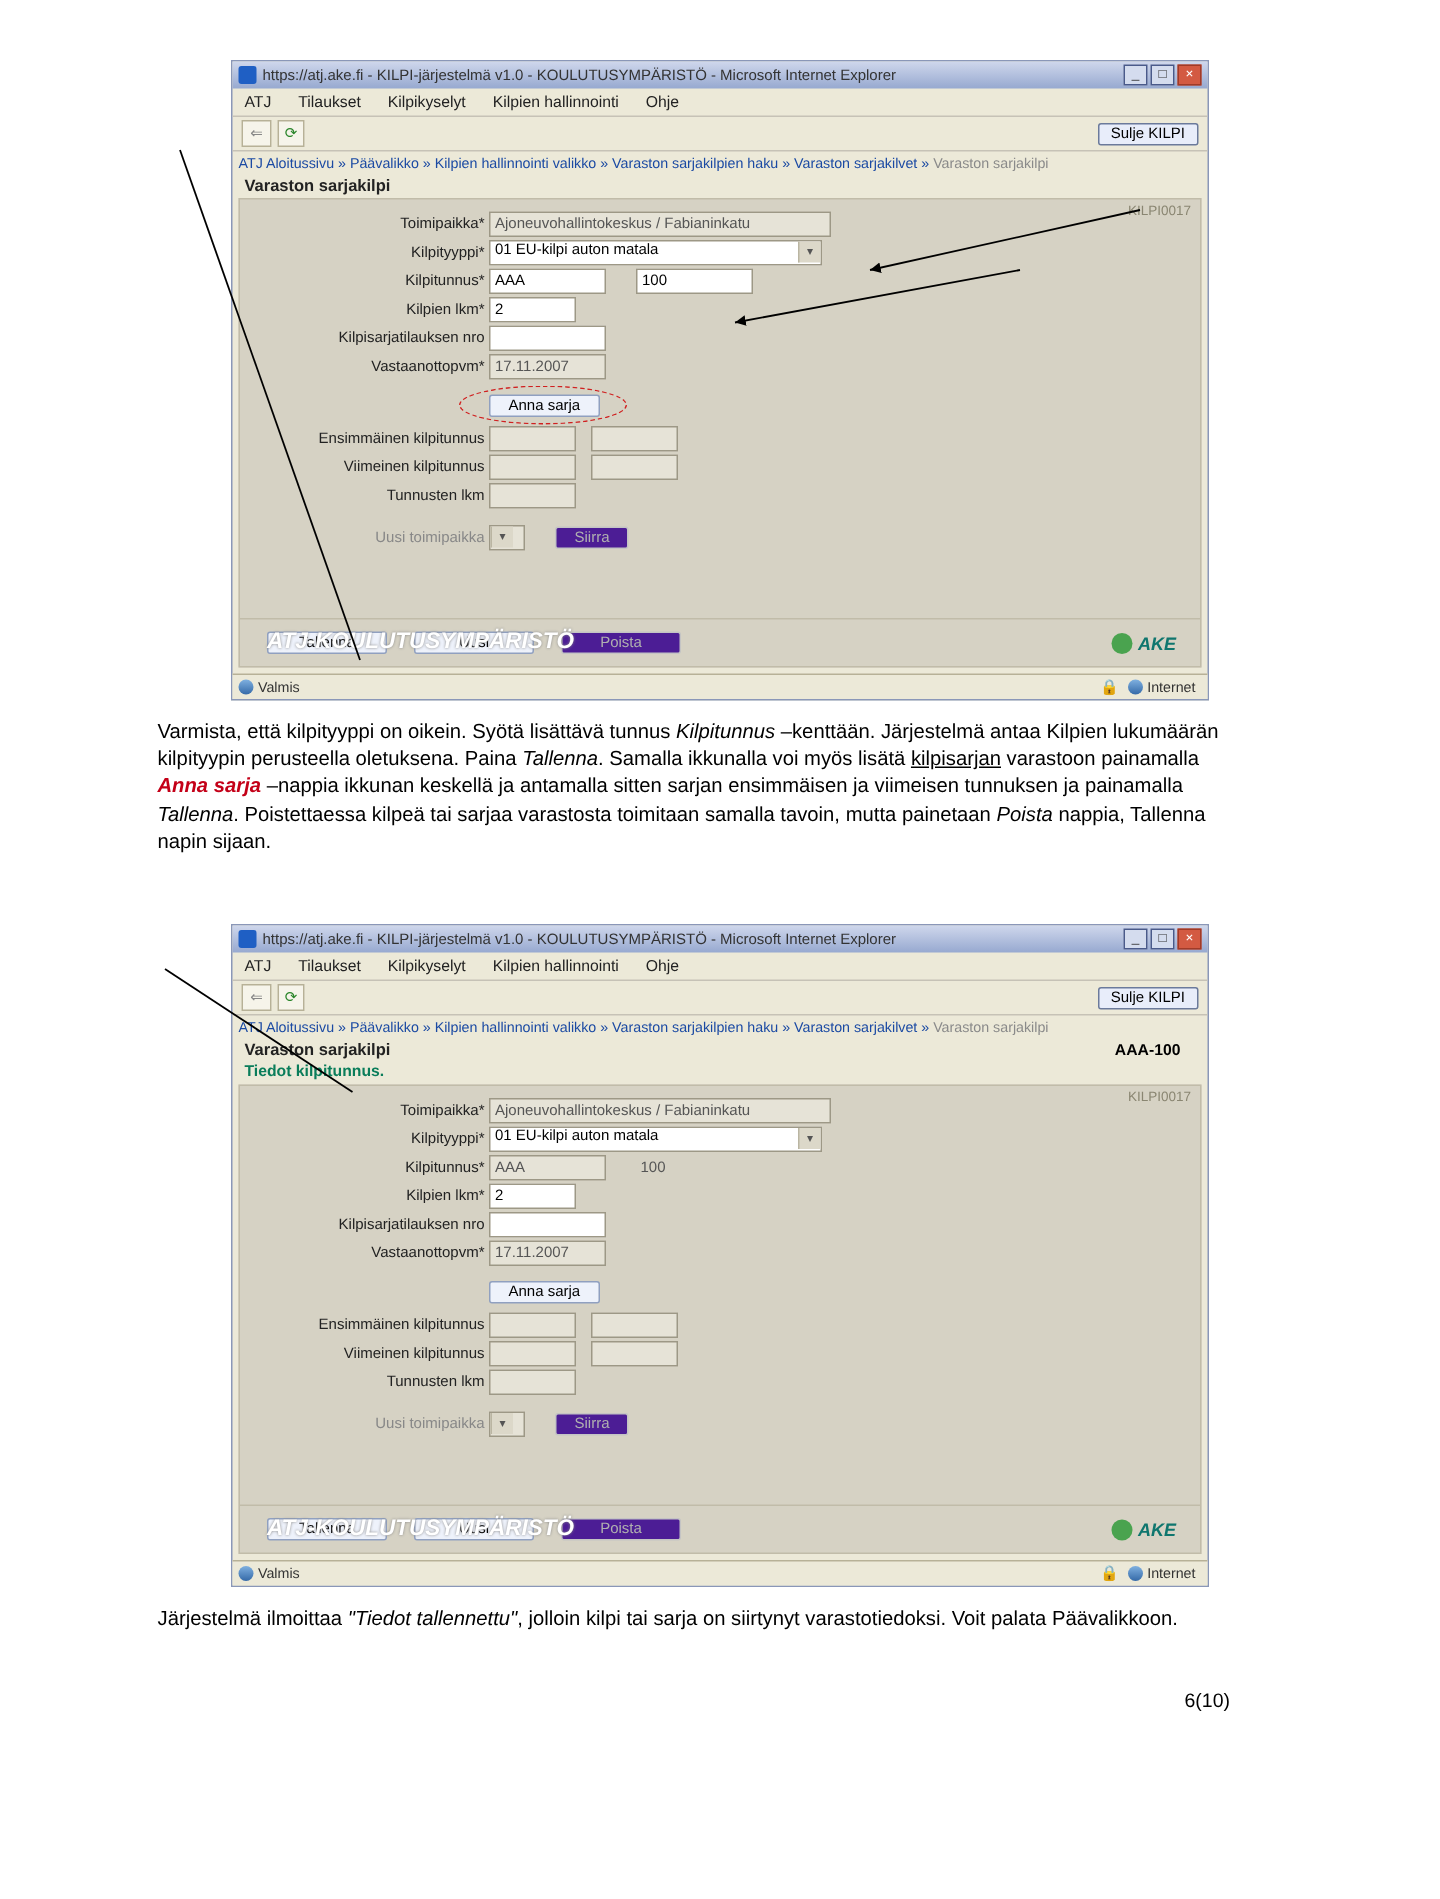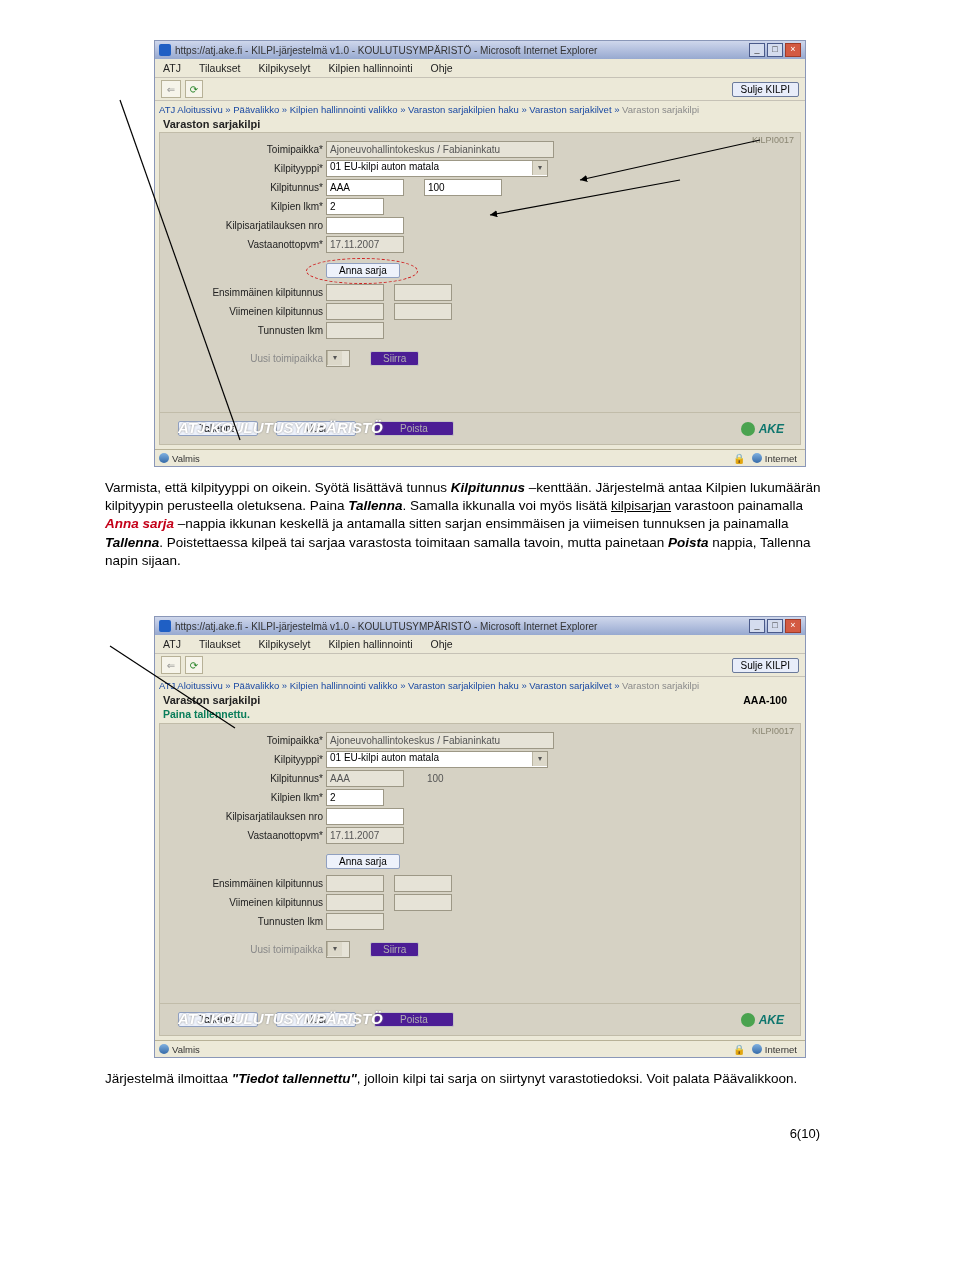--- a/index.html
+++ b/index.html
@@ -48,7 +48,7 @@
   .svg-overlay{position:absolute;left:0;top:0;pointer-events:none}
   
   .desc{font-size:13.5px;line-height:1.35;color:#000;margin-left:25px;margin-right:50px;margin-top:4px}
-  .desc i{font-style:italic;font-weight:bold}
+  .desc i{font-style:italic;font-weight:normal}
   .desc .red{color:#c40018;font-style:italic;font-weight:bold}
   .desc u{text-decoration:underline}
   .pagenum{text-align:right;font-size:13px;margin:30px 60px 10px 0}

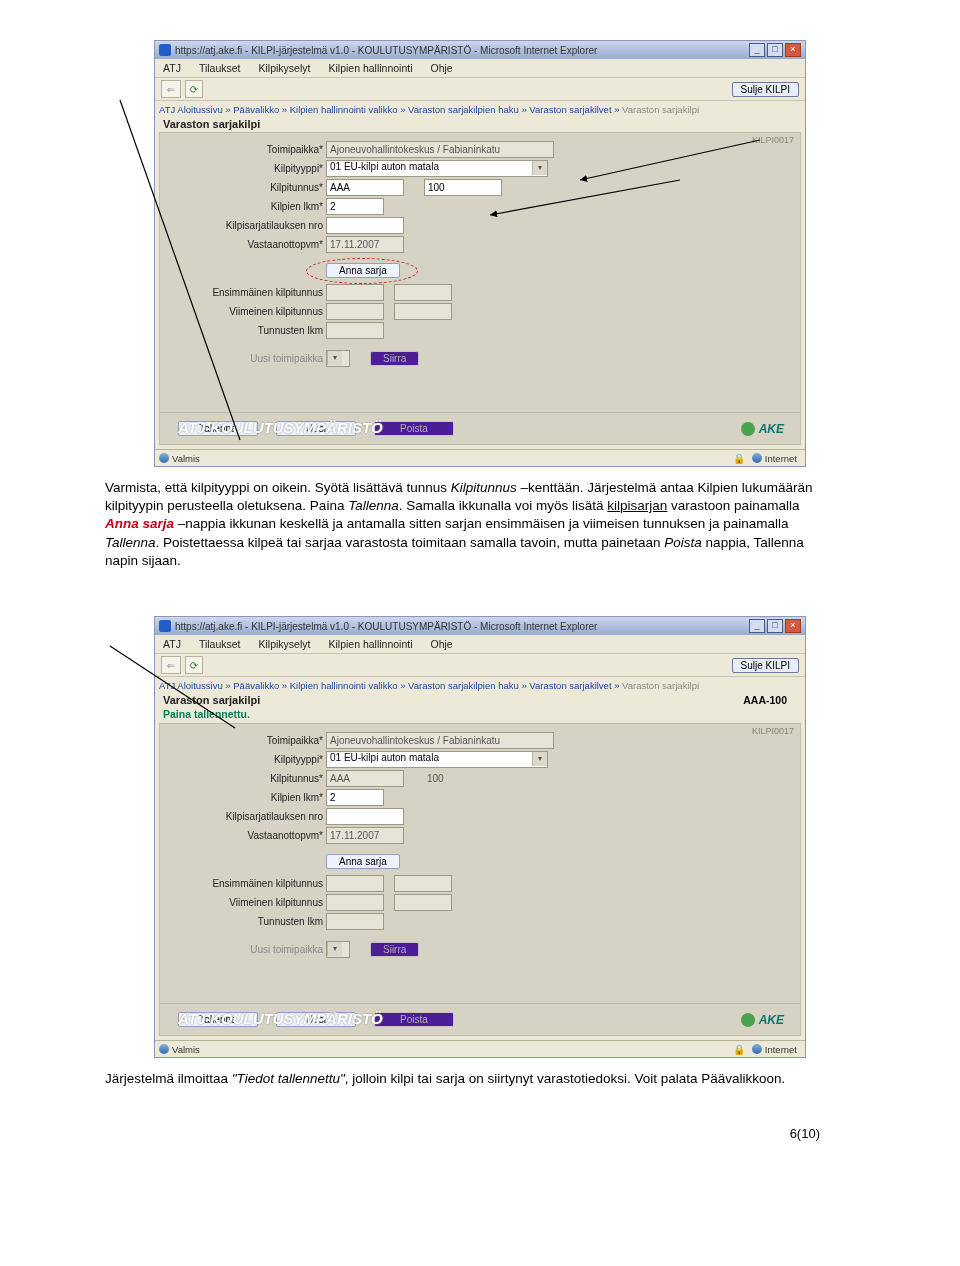--- a/index.html
+++ b/index.html
@@ -216,7 +216,7 @@
       <div class="apptitle">Varaston sarjakilpi</div>
       <span style="position:absolute;right:18px;top:0;font-size:10.5px;font-weight:bold">AAA-100</span>
     </div>
-    <div class="status-msg">Paina tallennettu.</div>
+    <div class="status-msg">Tiedot kilpitunnus.</div>
     <div class="content" style="position:relative">
       <span class="kilpi-code">KILPI0017</span>
       <div class="form">

